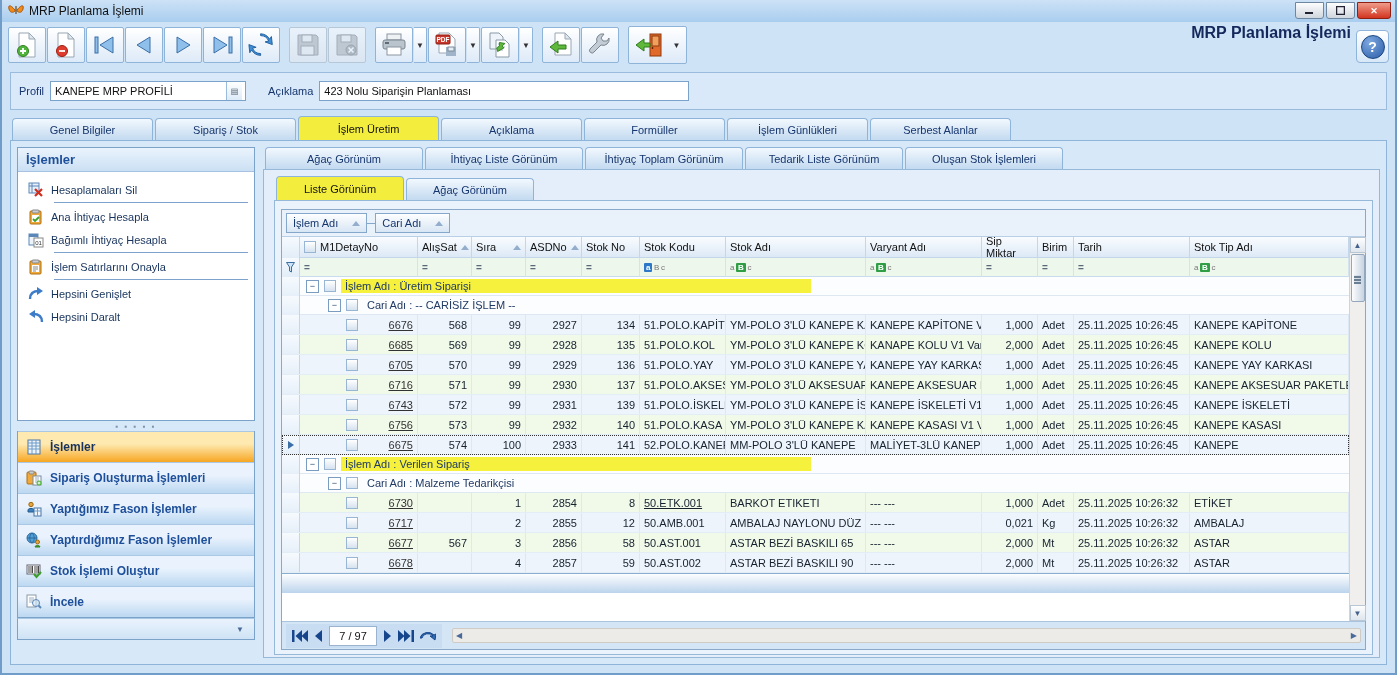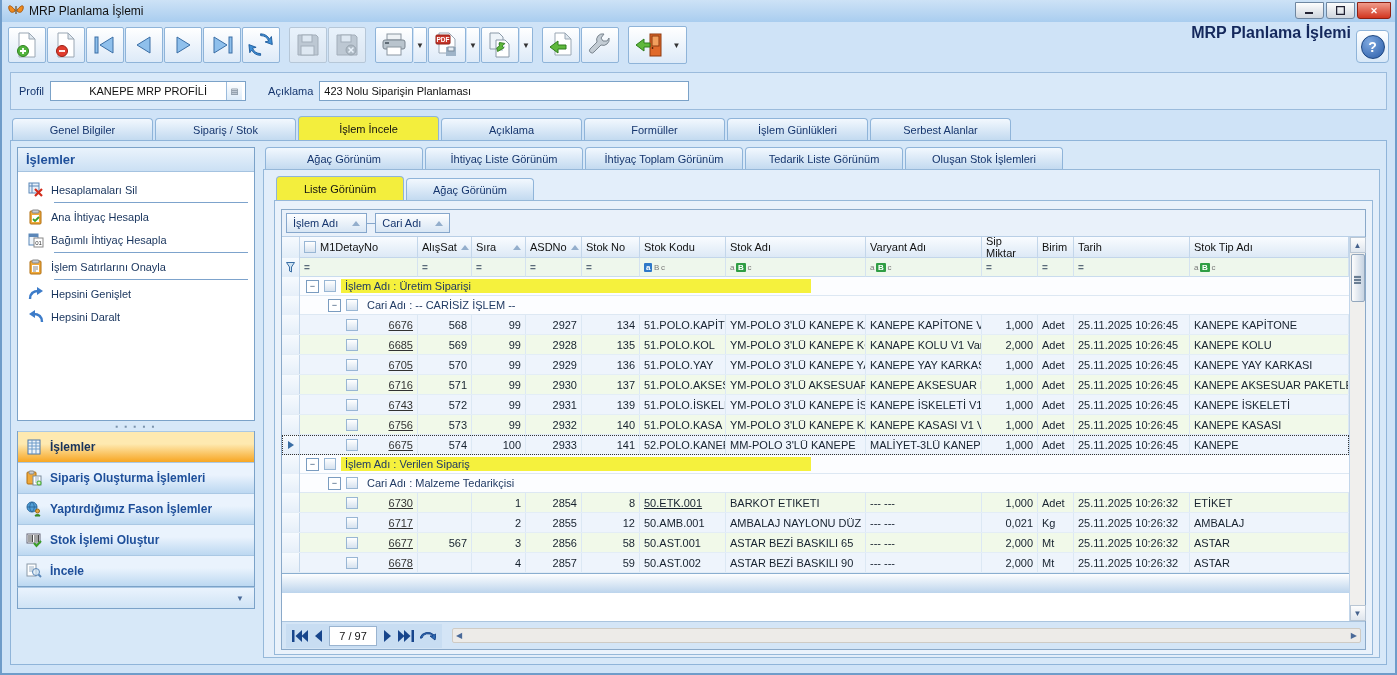--- a/index.html
+++ b/index.html
@@ -37,7 +37,7 @@
   .profilebar { margin:2px 8px 0 8px; border:1px solid #9bbbdc; background:#d9e9f9; height:38px; display:flex; align-items:center; padding:0 8px; }
   .flabel { color:#16366e; margin-right:6px; }
   .finput { height:20px; background:#fff; border:1px solid #7ba2c8; display:flex; align-items:center; padding:0 4px; color:#111; }
-  .profinput { width:196px;justify-content:center; }
+  .profinput { width:196px; }
   .lookupbtn { width:16px; height:18px; margin-left:-20px; border-left:1px solid #9bbbdc; background:linear-gradient(#fff,#dcebf9); display:flex; align-items:center; justify-content:center; font-size:8px; color:#456; }
   .descinput { width:370px; margin-left:0; }
 

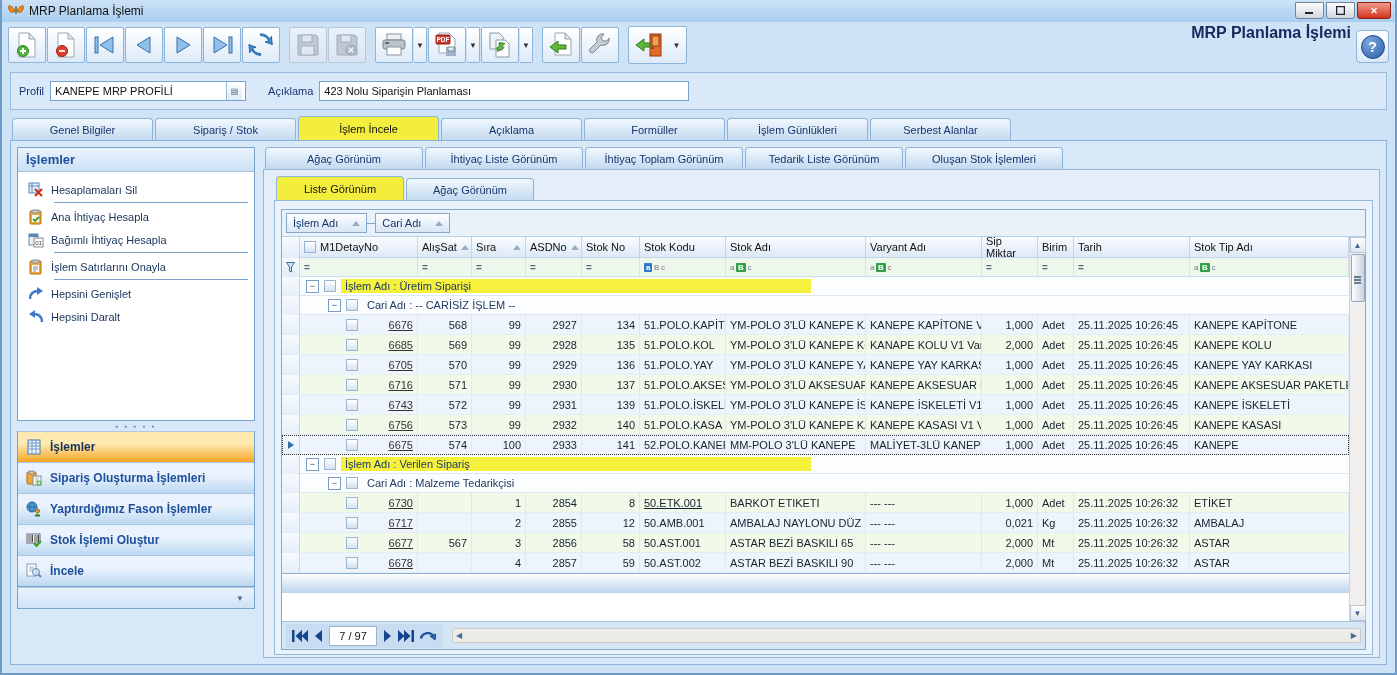--- a/index.html
+++ b/index.html
@@ -291,7 +291,7 @@
   <div class="tabs maintabs" id="mainTabs">
       <div class="tab">Genel Bilgiler</div>
       <div class="tab">Sipariş / Stok</div>
-      <div class="tab sel">İşlem İncele</div>
+      <div class="tab sel">İşlem Üretim</div>
       <div class="tab">Açıklama</div>
       <div class="tab">Formüller</div>
       <div class="tab">İşlem Günlükleri</div>

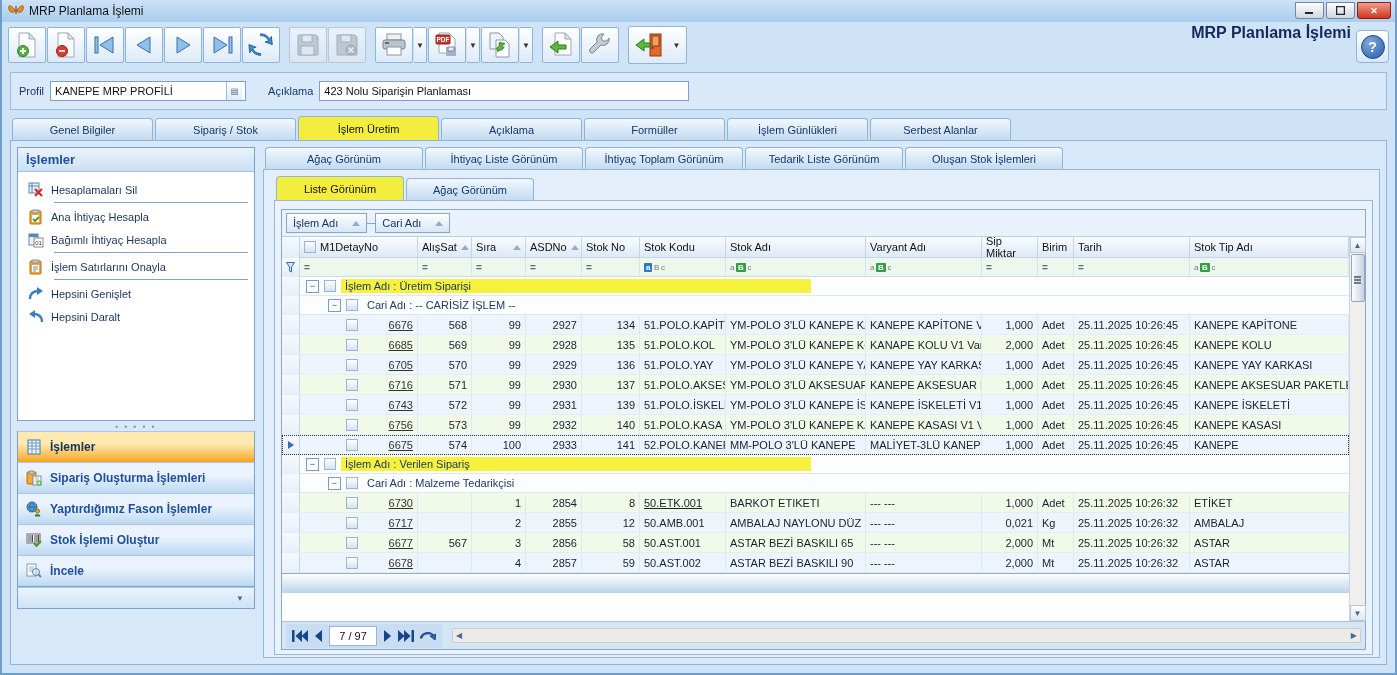--- a/index.html
+++ b/index.html
@@ -380,6 +380,15 @@
           </div>
           <div class="accitem">
             <span class="aicon"><svg width="16" height="16" viewBox="0 0 16 16">
+                <circle cx="5" cy="3.5" r="2.2" fill="#e8a33c" stroke="#9c6a12"></circle>
+                <path d="M2 9c0-2 6-2 6 0v2H2z" fill="#3e7fbd" stroke="#235a8c"></path>
+                <rect x="8" y="7" width="7" height="8" fill="#eef4fa" stroke="#4a76a8"></rect>
+                <path d="M8 10h7M11.5 7v8" stroke="#6f9cc9"></path>
+              </svg></span>
+            <span>Yaptığımız Fason İşlemler</span>
+          </div>
+          <div class="accitem">
+            <span class="aicon"><svg width="16" height="16" viewBox="0 0 16 16">
                 <circle cx="6" cy="6" r="5" fill="#52a0d8" stroke="#2d6a9e"></circle>
                 <path d="M1 6h10M6 1c3 3 3 7 0 10C3 9 3 3 6 1z" stroke="#2d6a9e" fill="none"></path>
                 <circle cx="11.5" cy="10" r="2" fill="#e8a33c" stroke="#9c6a12"></circle>

